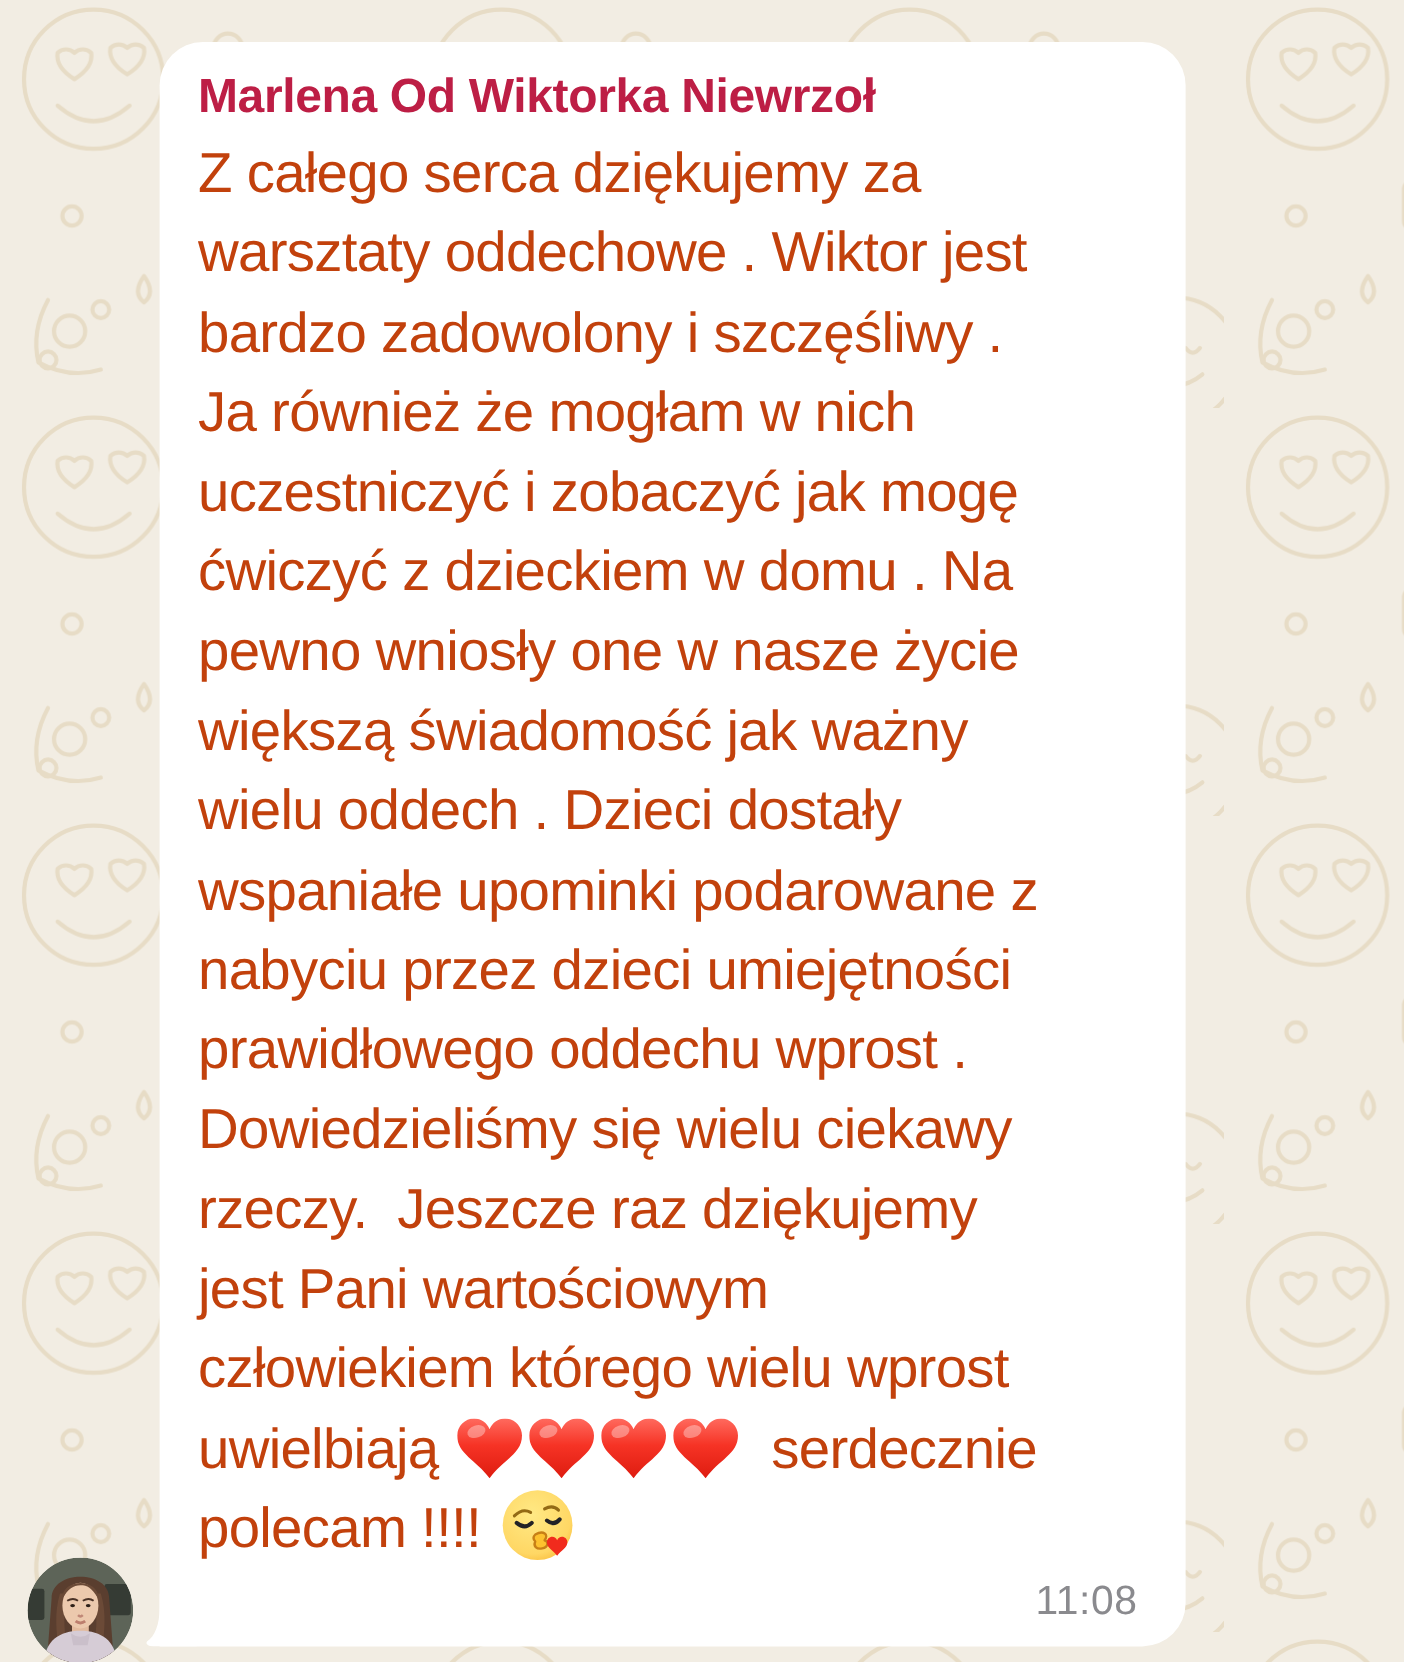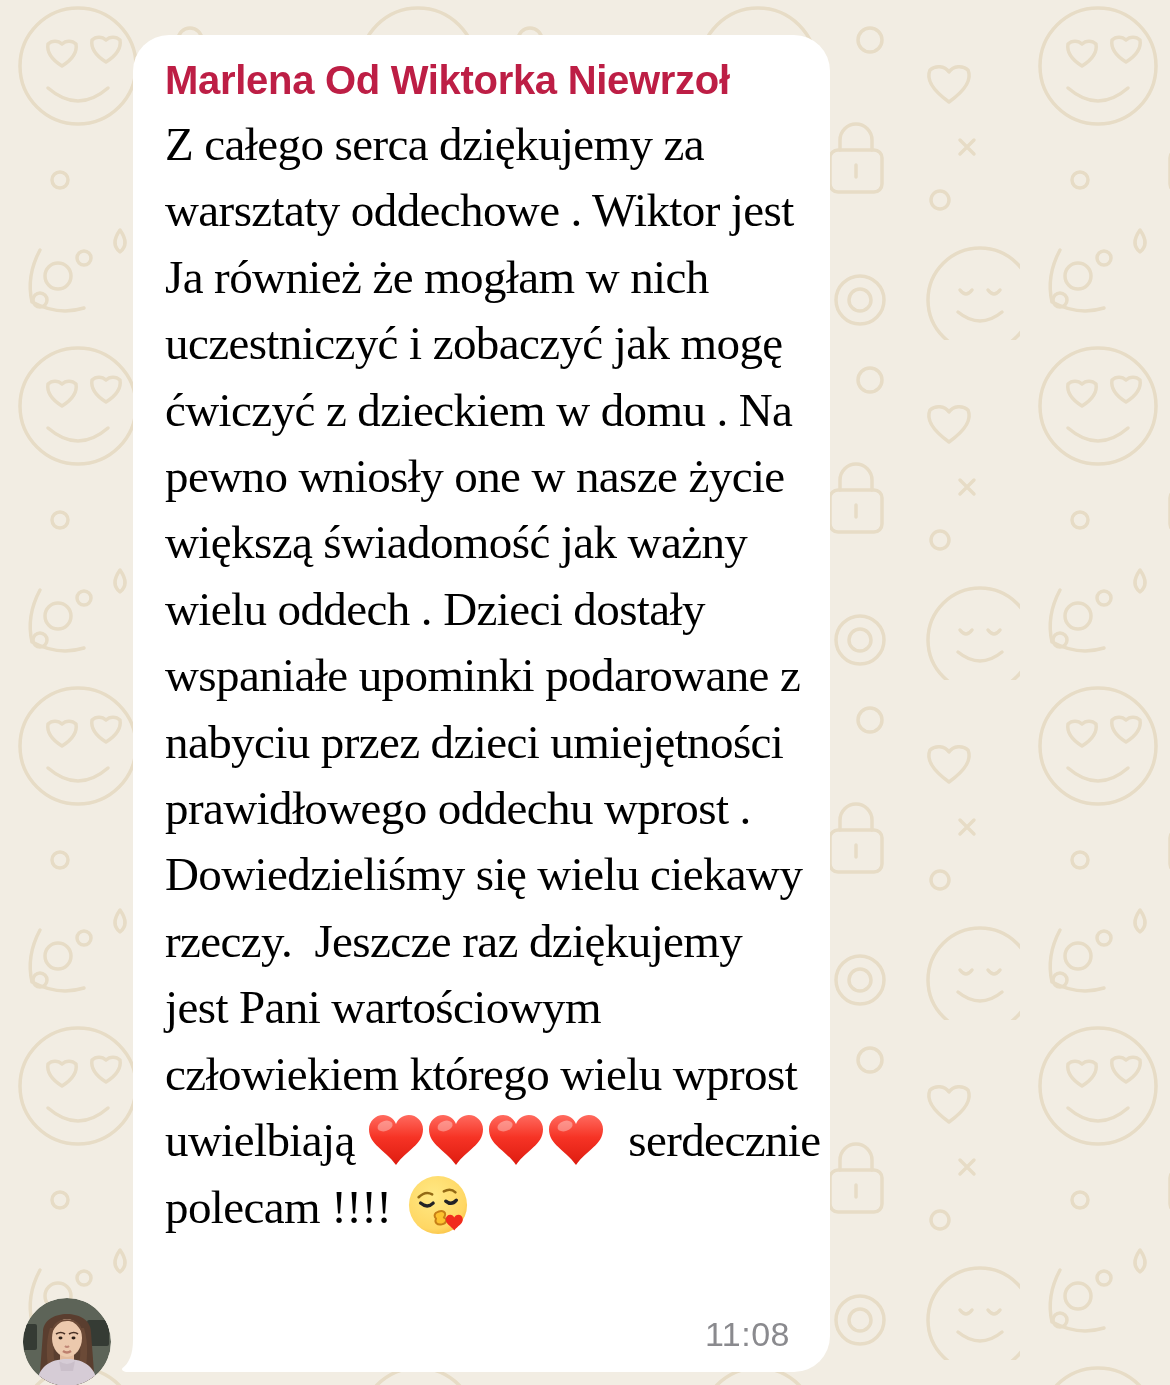--- a/index.html
+++ b/index.html
@@ -7,7 +7,7 @@
   .screen{position:relative;width:1170px;height:1385px;overflow:hidden;background:#f2ede3;}
   .bg{position:absolute;left:0;top:0;width:1170px;height:1385px;}
   .bubble{
-    position:absolute;left:133px;top:35px;width:697px;height:1337px;
+    position:absolute;left:133px;top:35px;width:855px;height:1337px;
     background:#ffffff;border-radius:36px 36px 36px 0;
     box-sizing:border-box;padding:18px 43px 0 32px;
   }

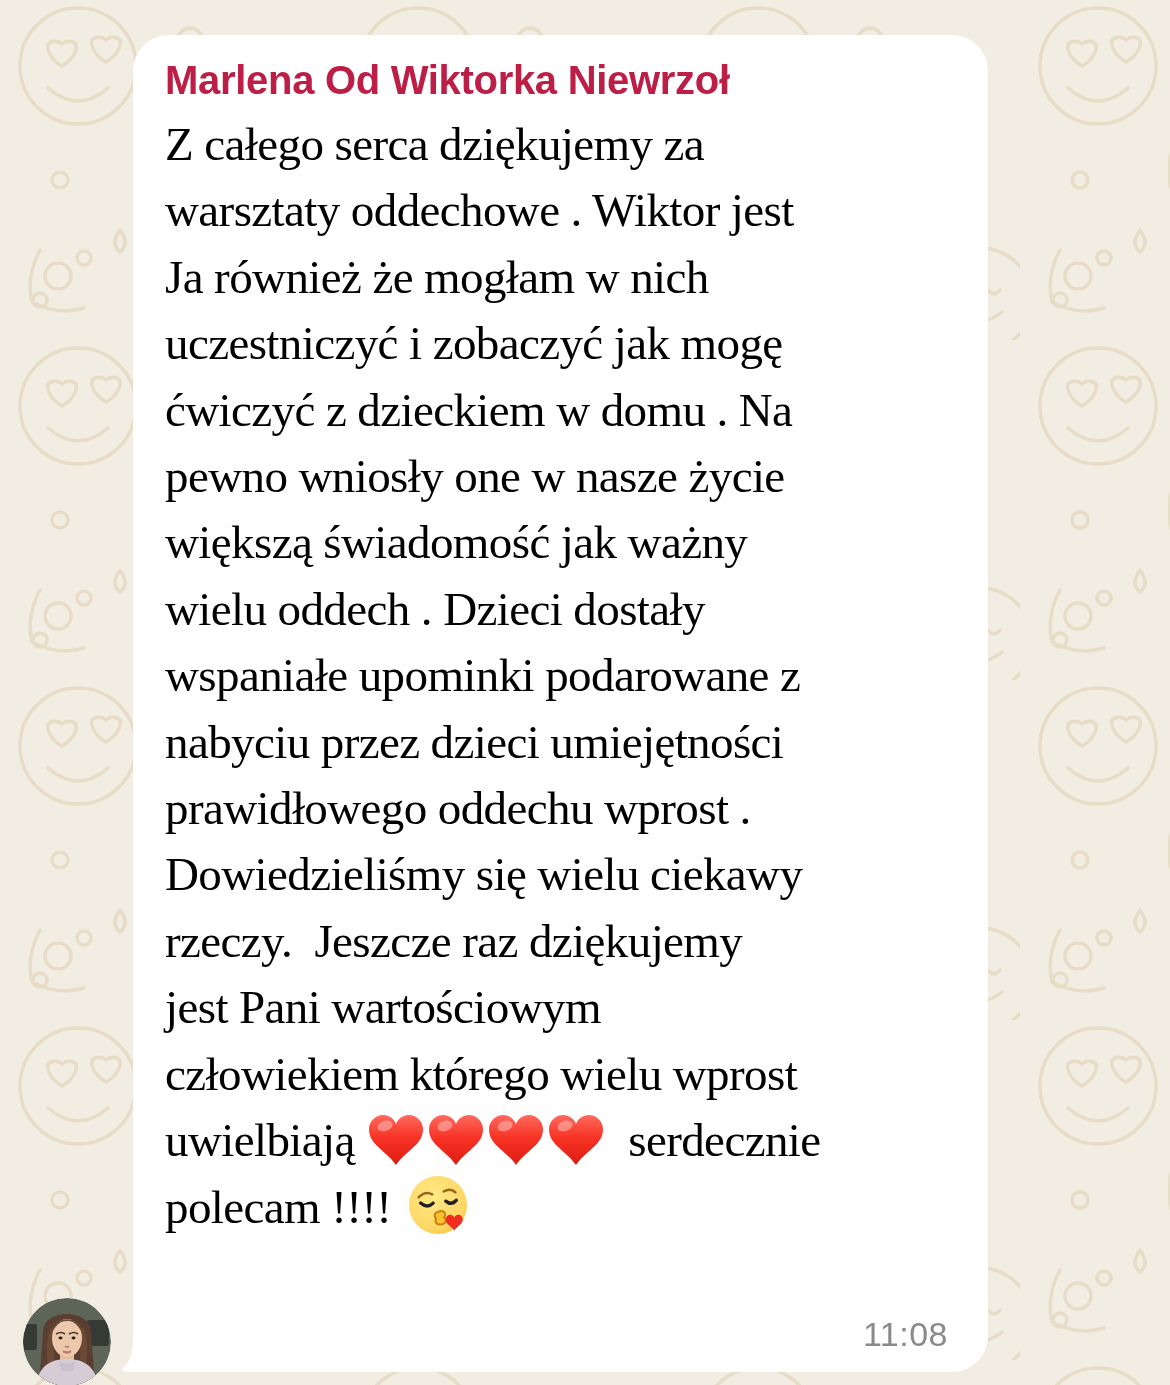--- a/index.html
+++ b/index.html
@@ -18,9 +18,8 @@
   }
   .lines{position:relative;}
   .msg-line{
-    font-size:47px;line-height:66.4px;letter-spacing:-0.6px;color:#000000;
+    font-size:47px;line-height:66.4px;letter-spacing:-0.6px;color:#c2410c;
     white-space:pre;
-    font-family:Liberation Serif, serif;
   }
   .emoji{display:inline-block;vertical-align:-9px;margin:0 3px;}
   .emoji.kiss{vertical-align:-13px;margin:0 4px;}

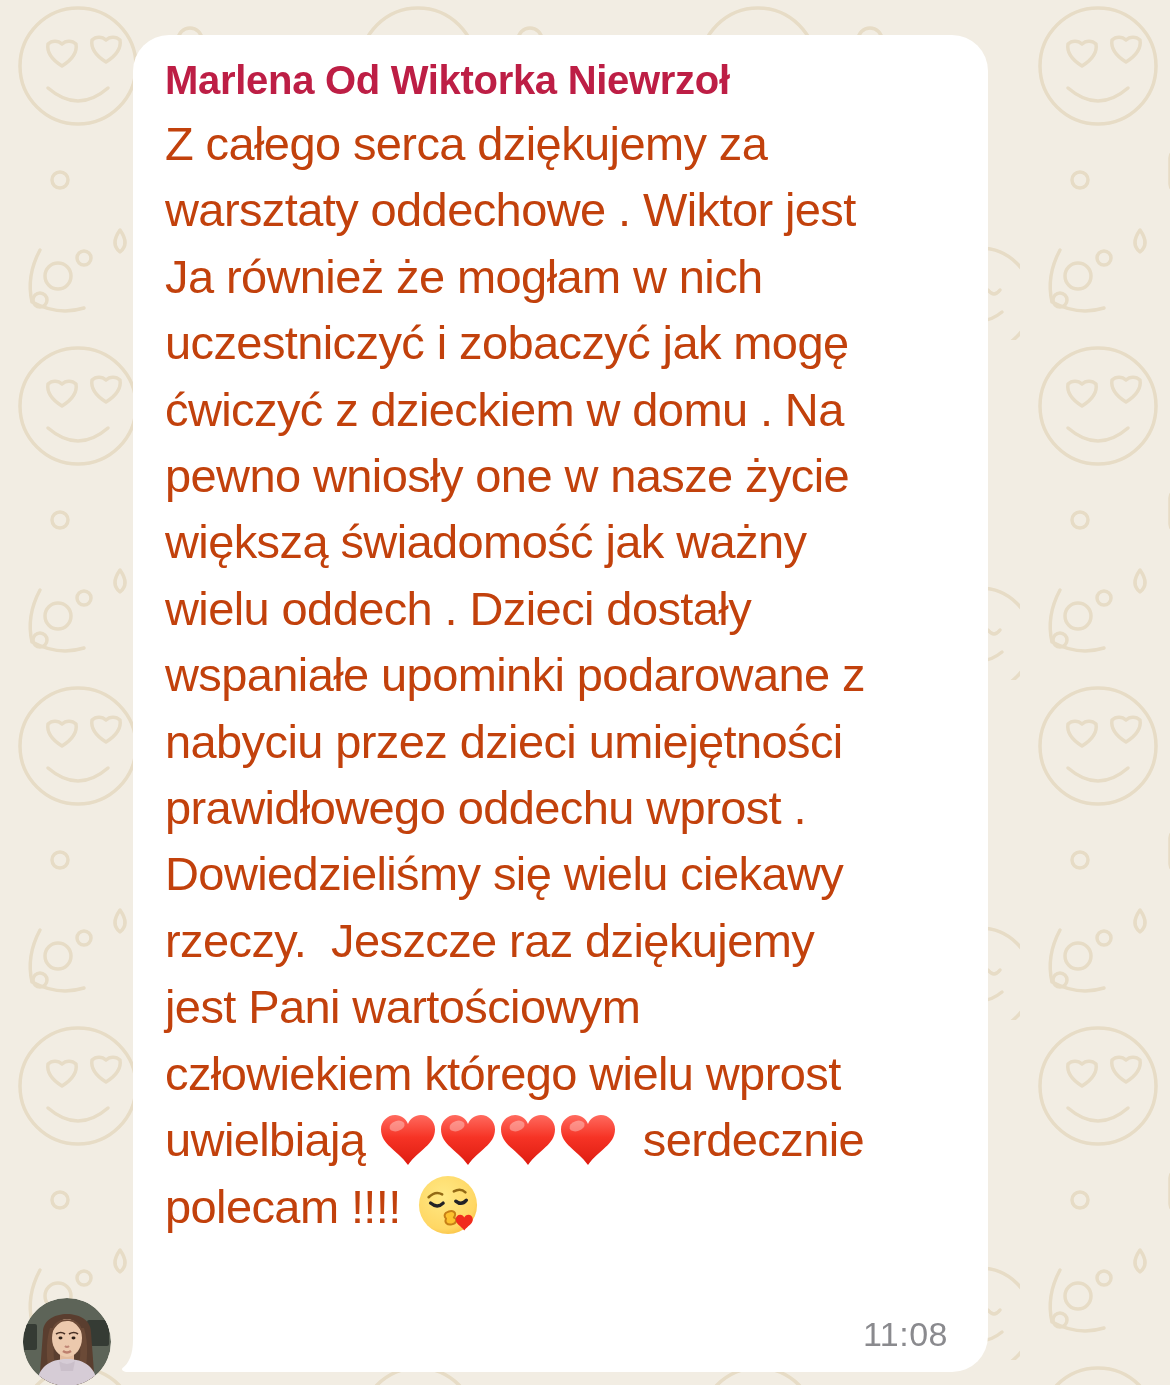--- a/index.html
+++ b/index.html
@@ -116,6 +116,7 @@
     <div class="lines">
         <div class="msg-line">Z całego serca dziękujemy za</div>
         <div class="msg-line">warsztaty oddechowe . Wiktor jest</div>
+        <div class="msg-line">bardzo zadowolony i szczęśliwy .</div>
         <div class="msg-line">Ja również że mogłam w nich</div>
         <div class="msg-line">uczestniczyć i zobaczyć jak mogę</div>
         <div class="msg-line">ćwiczyć z dzieckiem w domu . Na</div>

